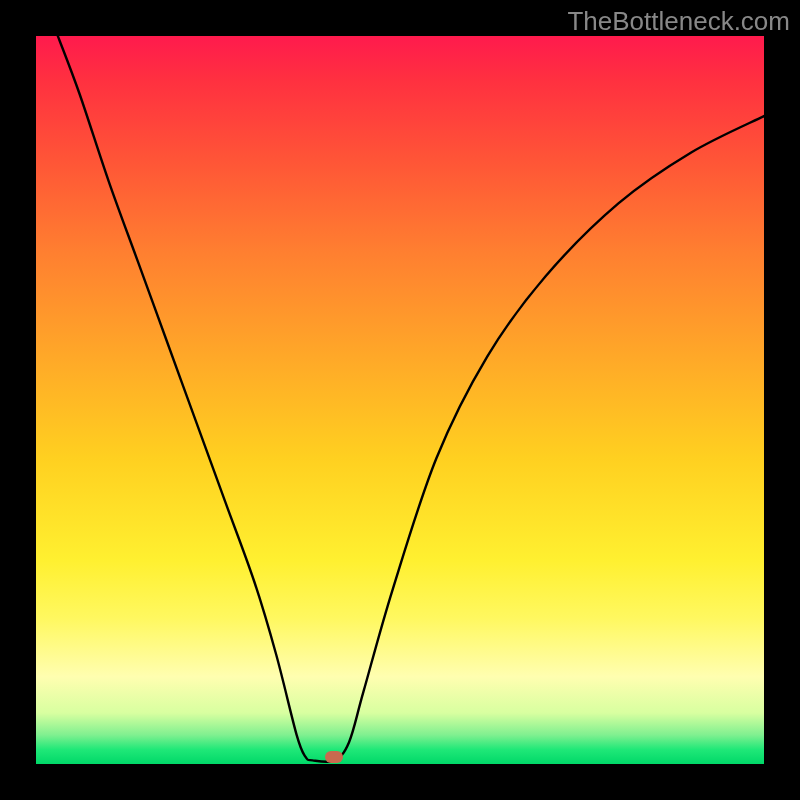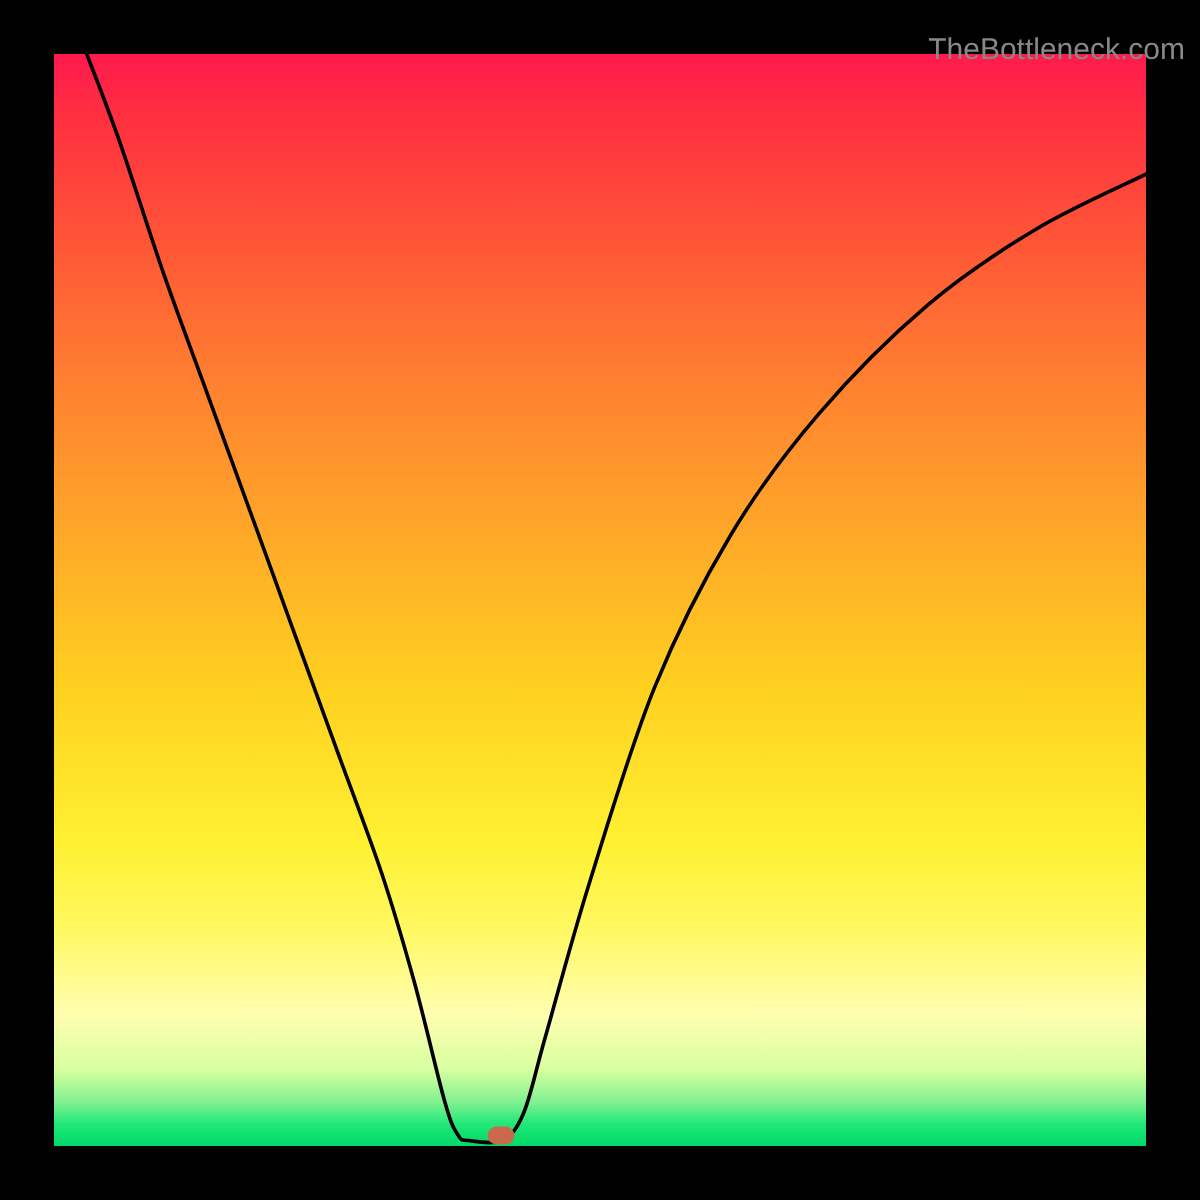--- a/index.html
+++ b/index.html
@@ -22,10 +22,9 @@
     top: 6px;
     right: 10px;
     color: #888;
-    font-size: 20px;
+    font-size: 26px;
     font-family: Arial, sans-serif;
     z-index: 10;
-    margin-top: 16px;
   }
   .plot-wrap {
     position: absolute;

